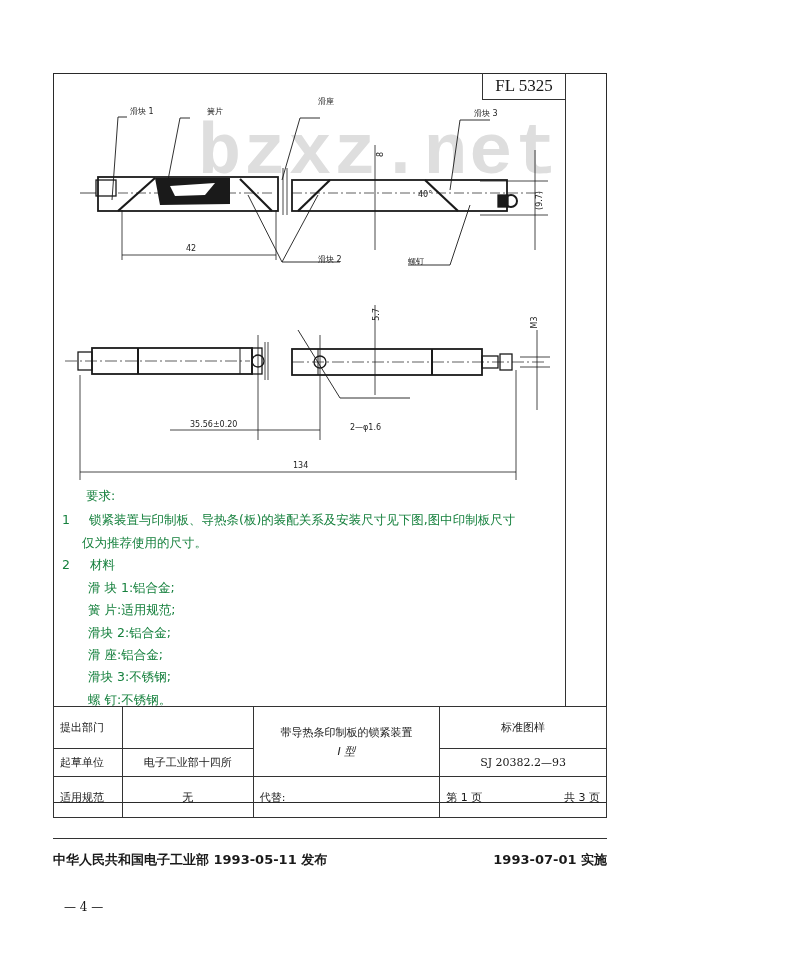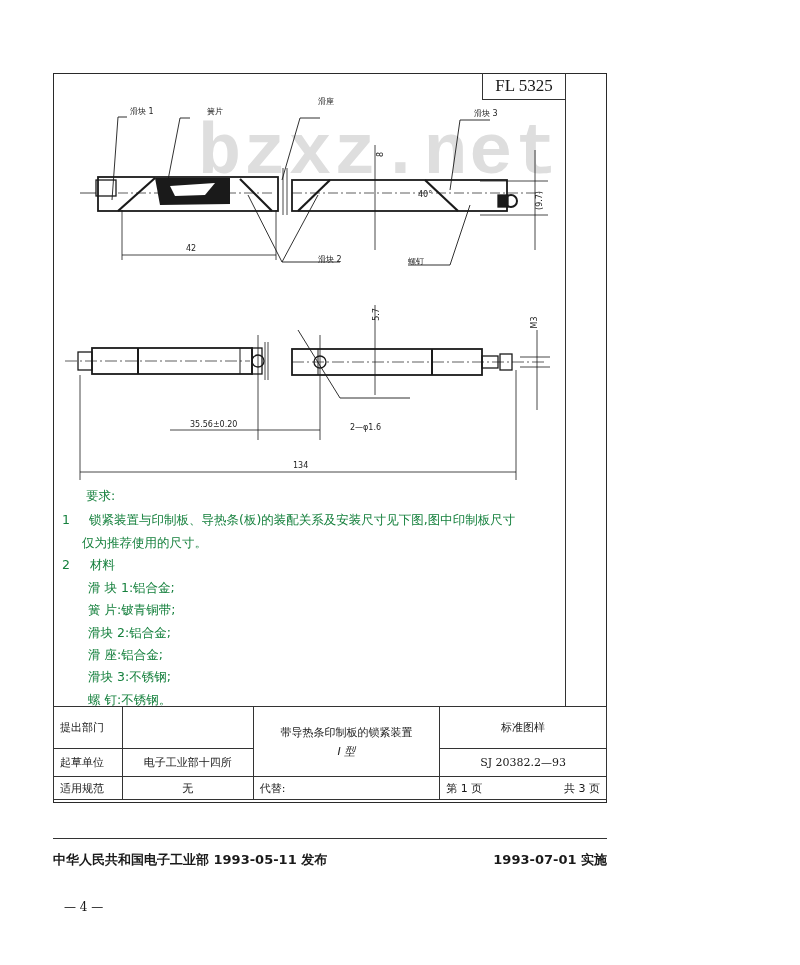--- a/index.html
+++ b/index.html
@@ -129,7 +129,7 @@
 <div class="req" style="left:62px;top:557px;">2</div>
 <div class="req" style="left:90px;top:557px;">材料</div>
 <div class="req" style="left:88px;top:580px;">滑 块 1:铝合金;</div>
-<div class="req" style="left:88px;top:602px;">簧   片:铍青铜带;</div>
+<div class="req" style="left:88px;top:602px;">簧   片:适用规范;</div>
 <div class="req" style="left:88px;top:625px;">滑块 2:铝合金;</div>
 <div class="req" style="left:88px;top:647px;">滑   座:铝合金;</div>
 <div class="req" style="left:88px;top:669px;">滑块 3:不锈钢;</div>

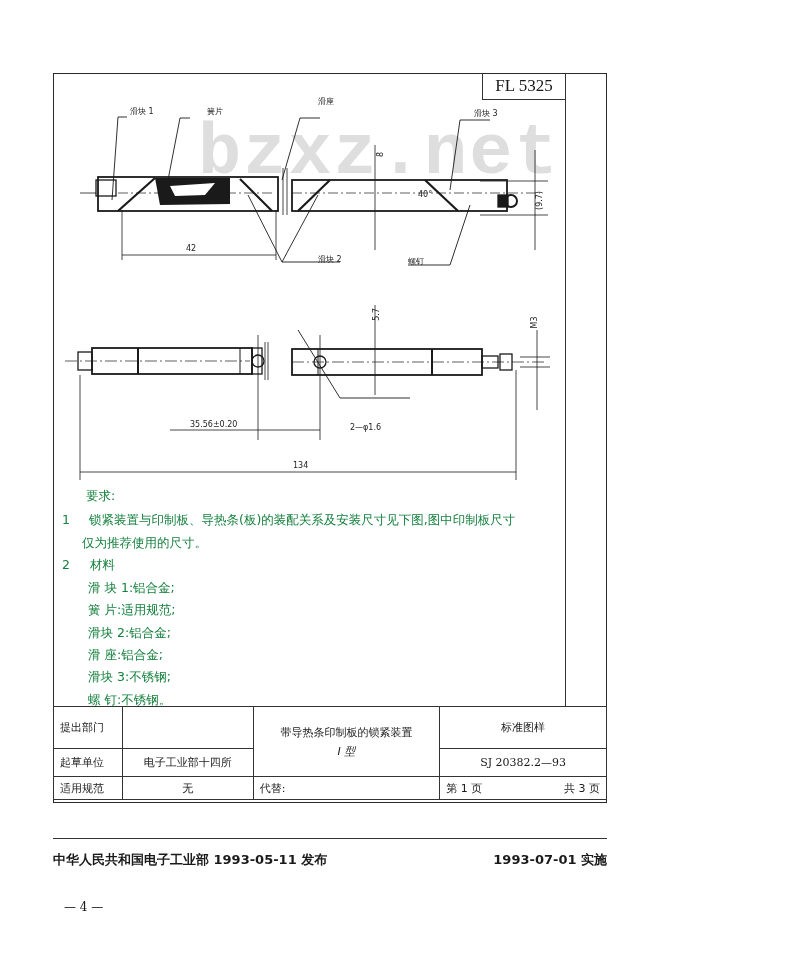--- a/index.html
+++ b/index.html
@@ -157,7 +157,7 @@
     <td style="text-align:center;">电子工业部十四所</td>
     <td style="text-align:center;font-family:'DejaVu Serif',serif;">SJ 20382.2—93</td>
   </tr>
-  <tr style="height:23px;">
+  <tr style="height:41px;">
     <td>适用规范</td>
     <td style="text-align:center;">无</td>
     <td>代替:</td>

